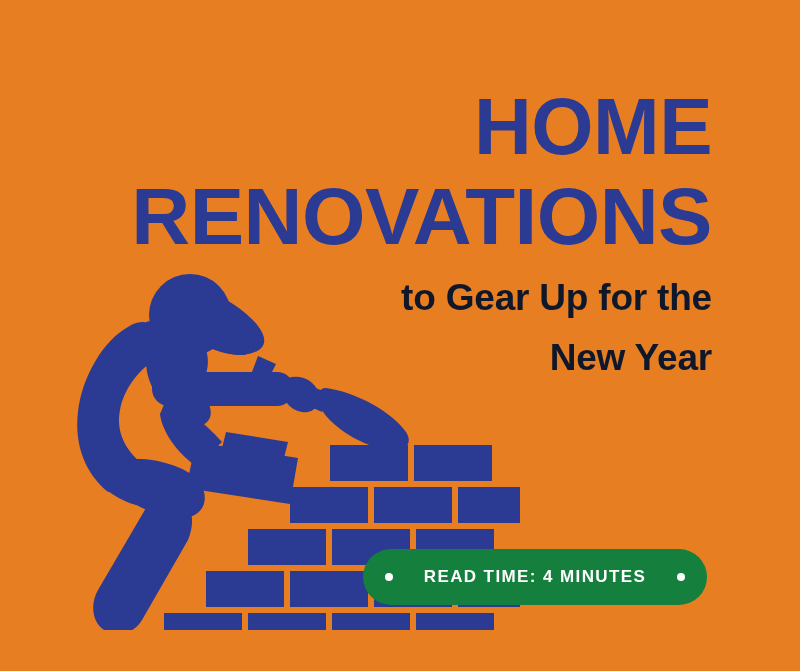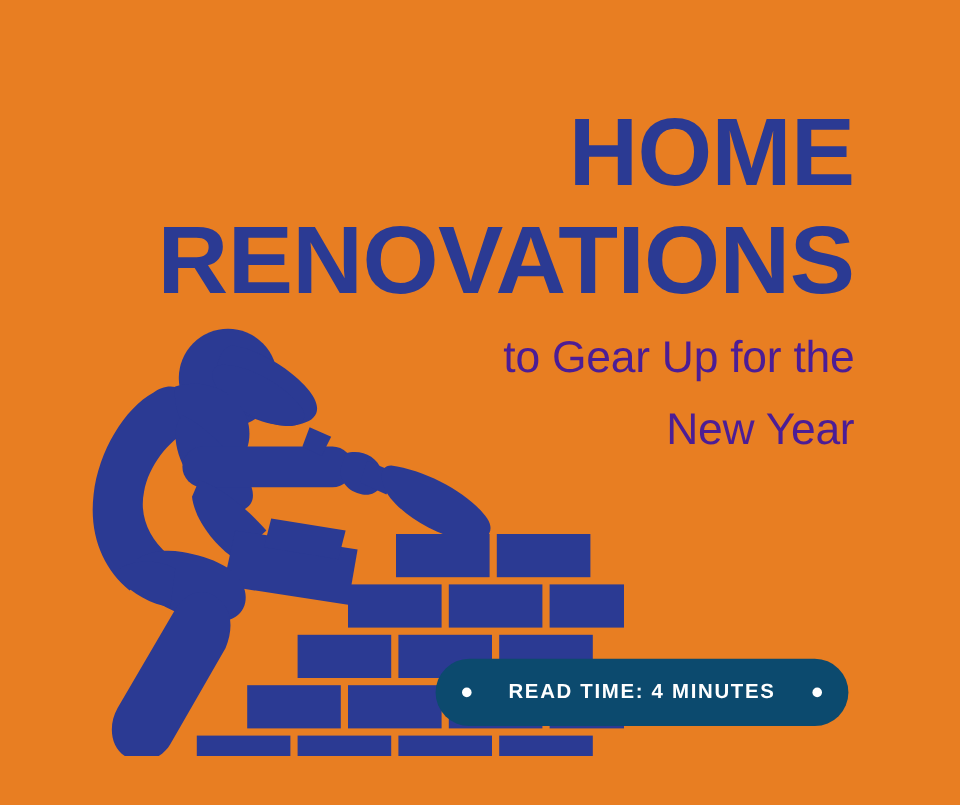--- a/index.html
+++ b/index.html
@@ -58,9 +58,9 @@
   }
   .subtitle-line {
     display: block;
-    color: #4c1d95;
-    font-family: "Liberation Sans", sans-serif;
-    font-weight: normal;
+    color: #0f172a;
+    font-family: "Liberation Sans", sans-serif;
+    font-weight: bold;
     font-size: 37px;
     line-height: 1.62;
     letter-spacing: -0.2px;

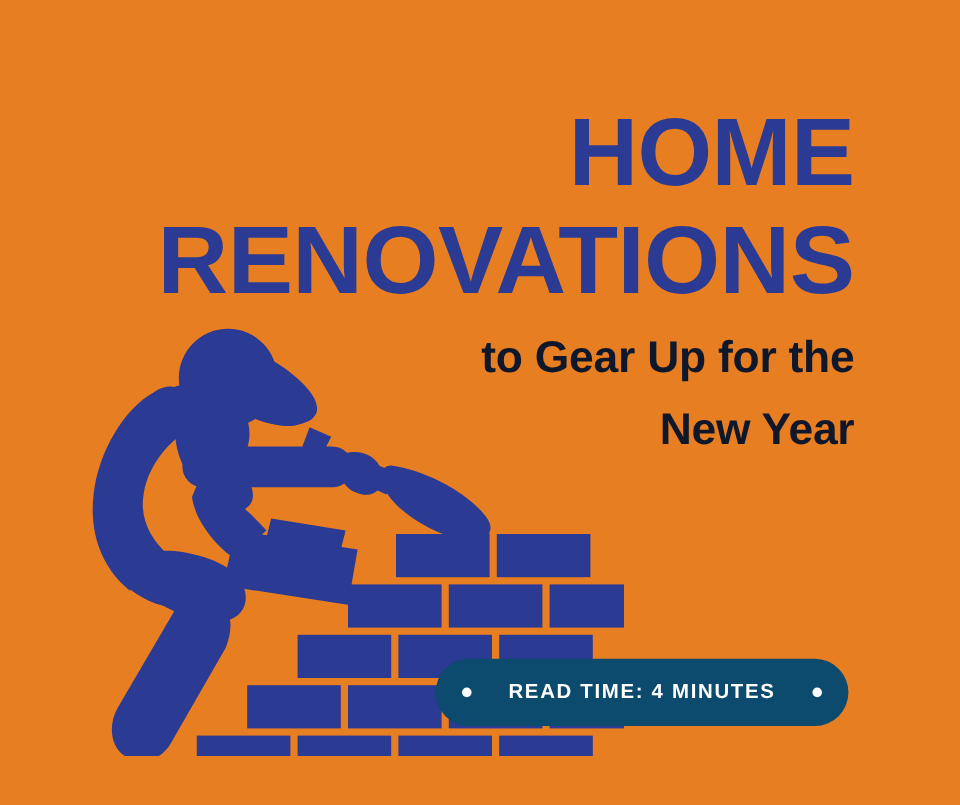--- a/index.html
+++ b/index.html
@@ -86,7 +86,7 @@
     top: 549px;
     width: 344px;
     height: 56px;
-    background: #0c4a6e;
+    background: #15803d;
     border-radius: 28px;
     display: flex;
     align-items: center;

